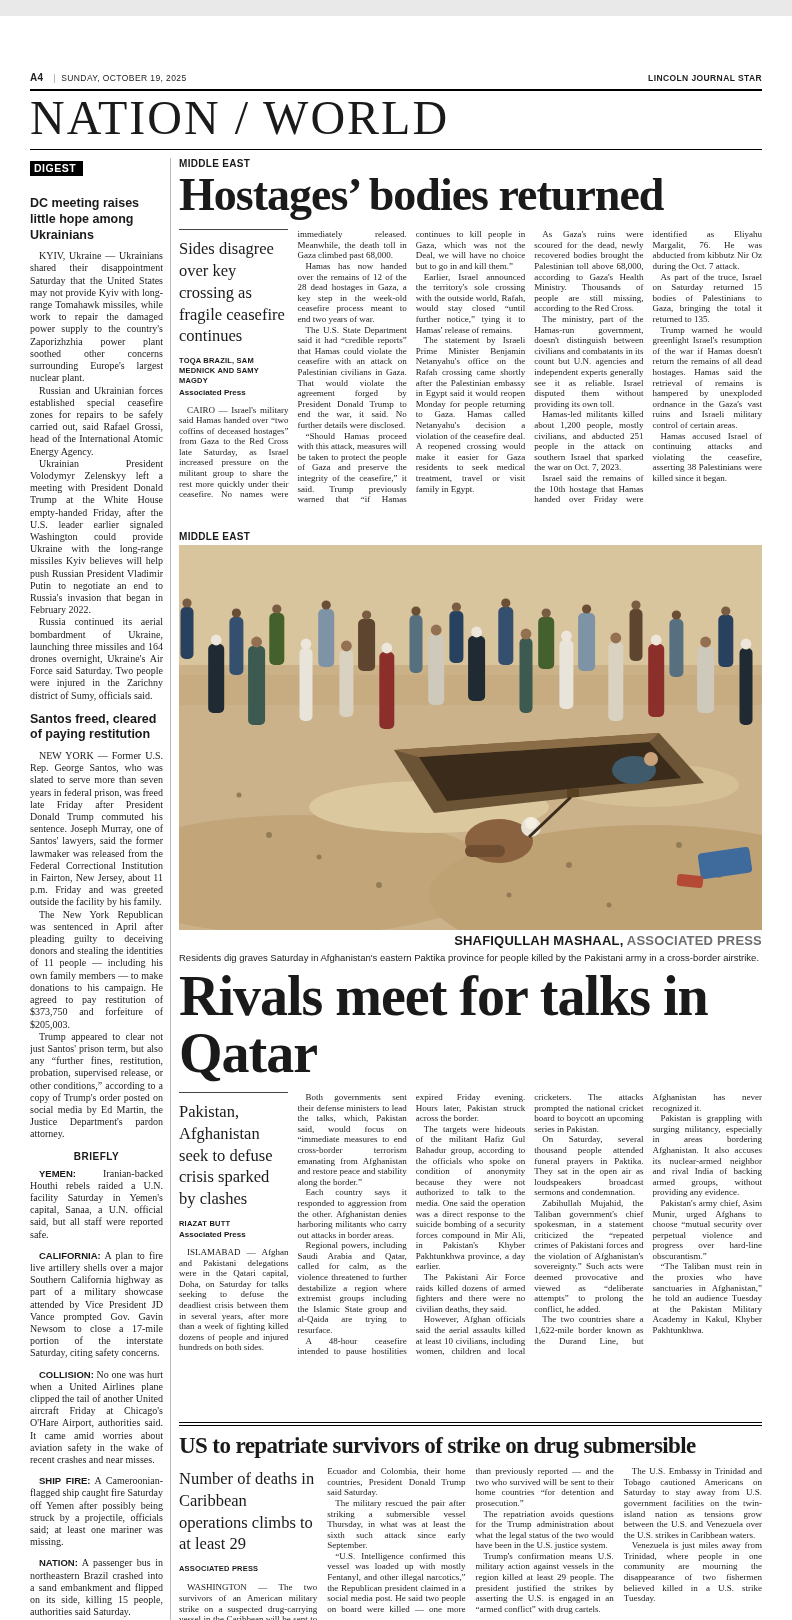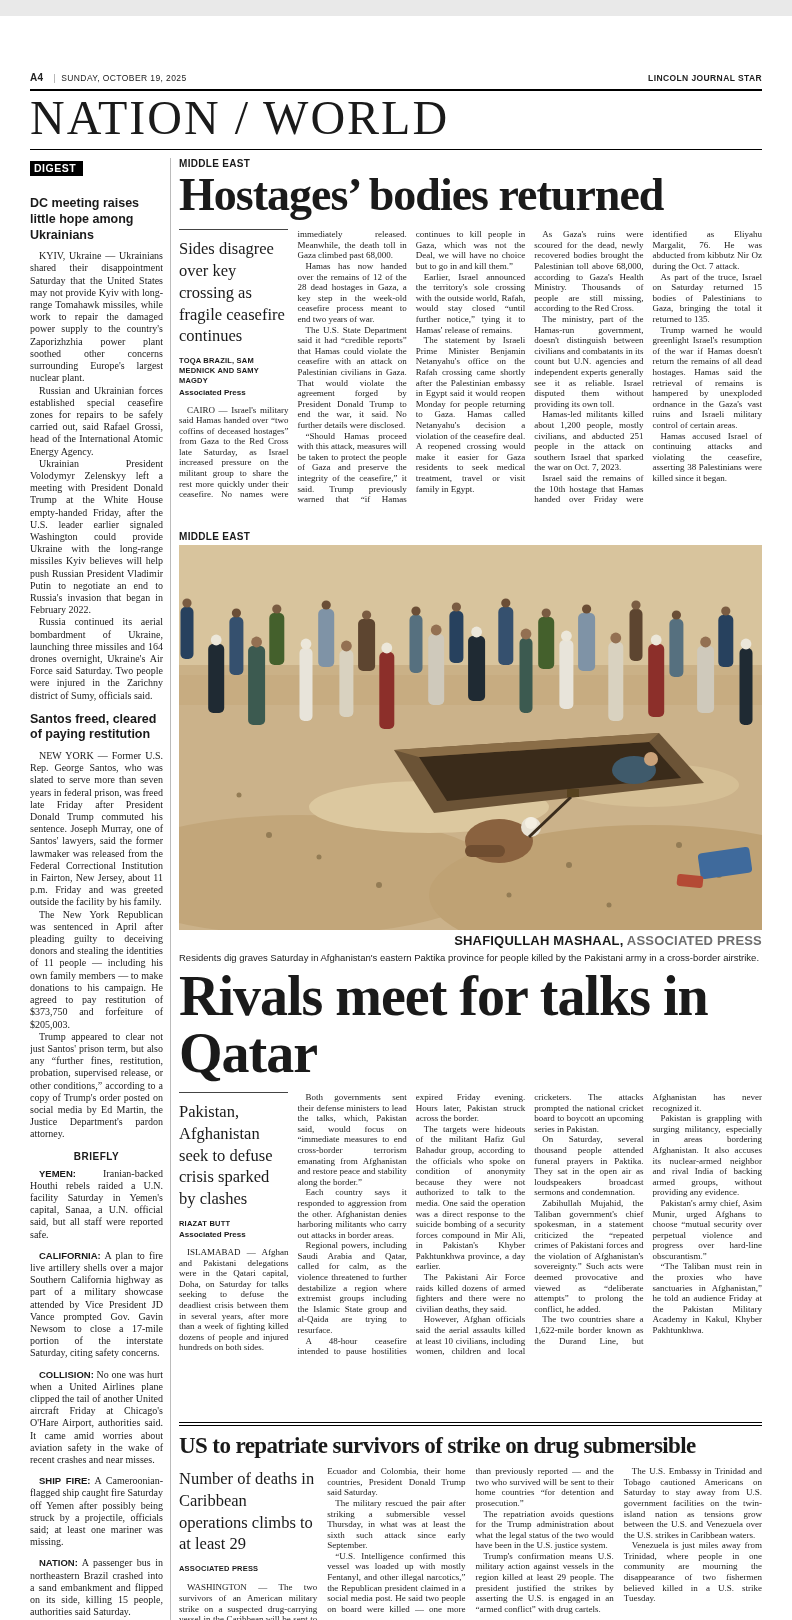--- a/index.html
+++ b/index.html
@@ -291,7 +291,7 @@
             <p>The two countries share a 1,622-mile border known as the Durand Line, but Afghanistan has never recognized it.</p>
             <p>Pakistan is grappling with surging militancy, especially in areas bordering Afghanistan. It also accuses its nuclear-armed neighbor and rival India of backing armed groups, without providing any evidence.</p>
             <p>Pakistan's army chief, Asim Munir, urged Afghans to choose “mutual security over perpetual violence and progress over hard-line obscurantism.”</p>
-            <p>“The Taliban must rein in the proxies who have sanctuaries in Afghanistan,” he told an audience Friday at the Pakistan Military Academy in Kakul, Khyber Pakhtunkhwa.</p>
+            <p>“The Taliban must rein in the proxies who have sanctuaries in Afghanistan,” he told an audience Tuesday at the Pakistan Military Academy in Kakul, Khyber Pakhtunkhwa.</p>
           </div>
       </article>
 

